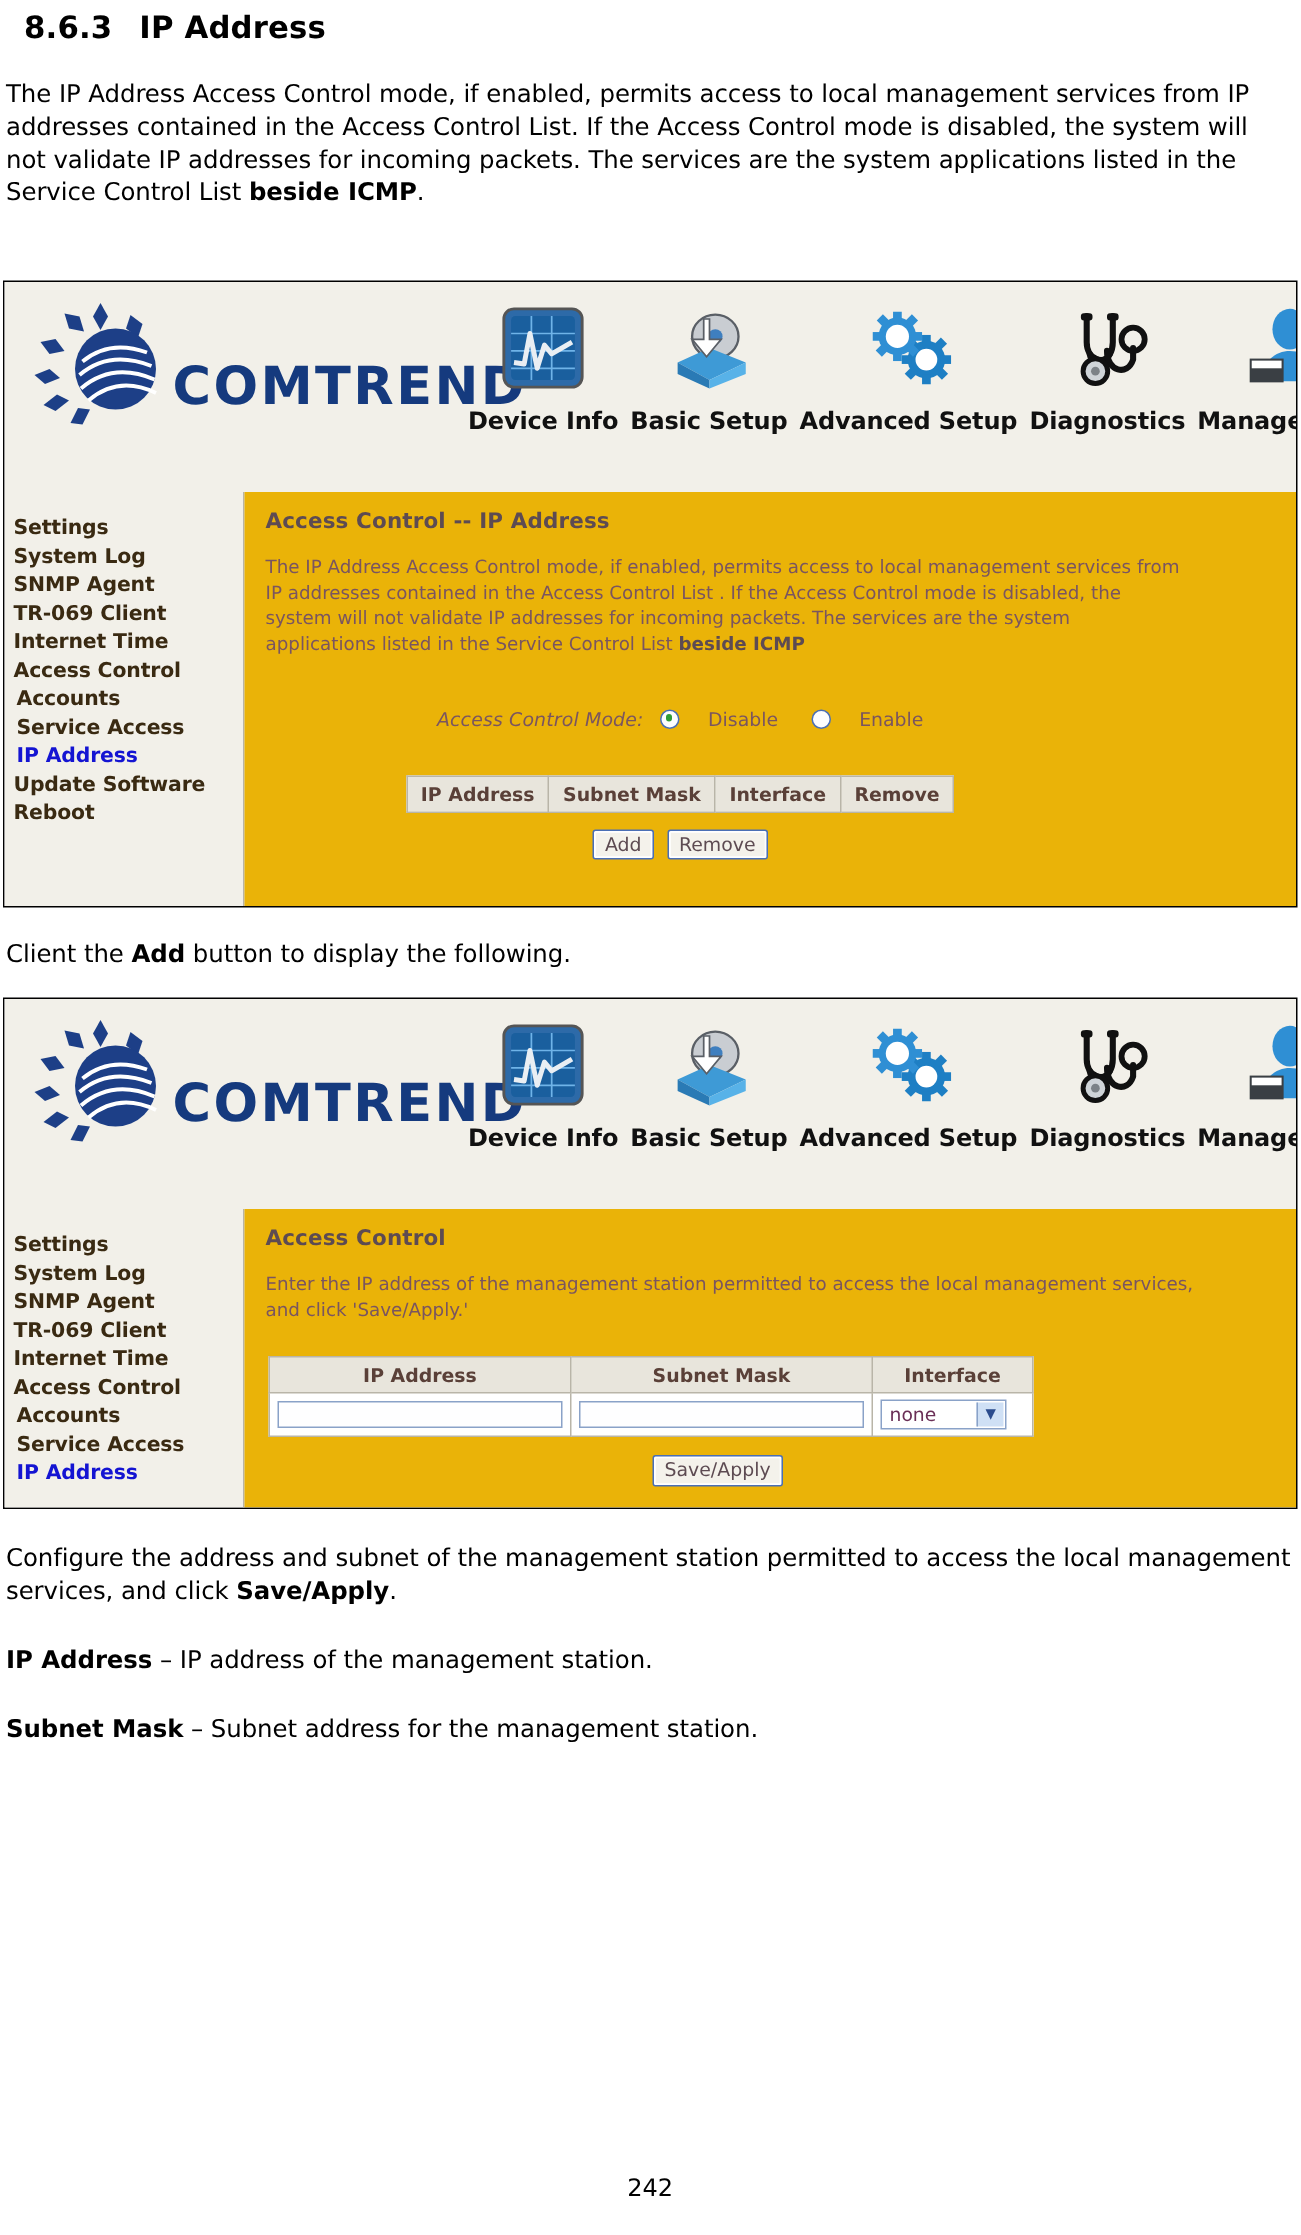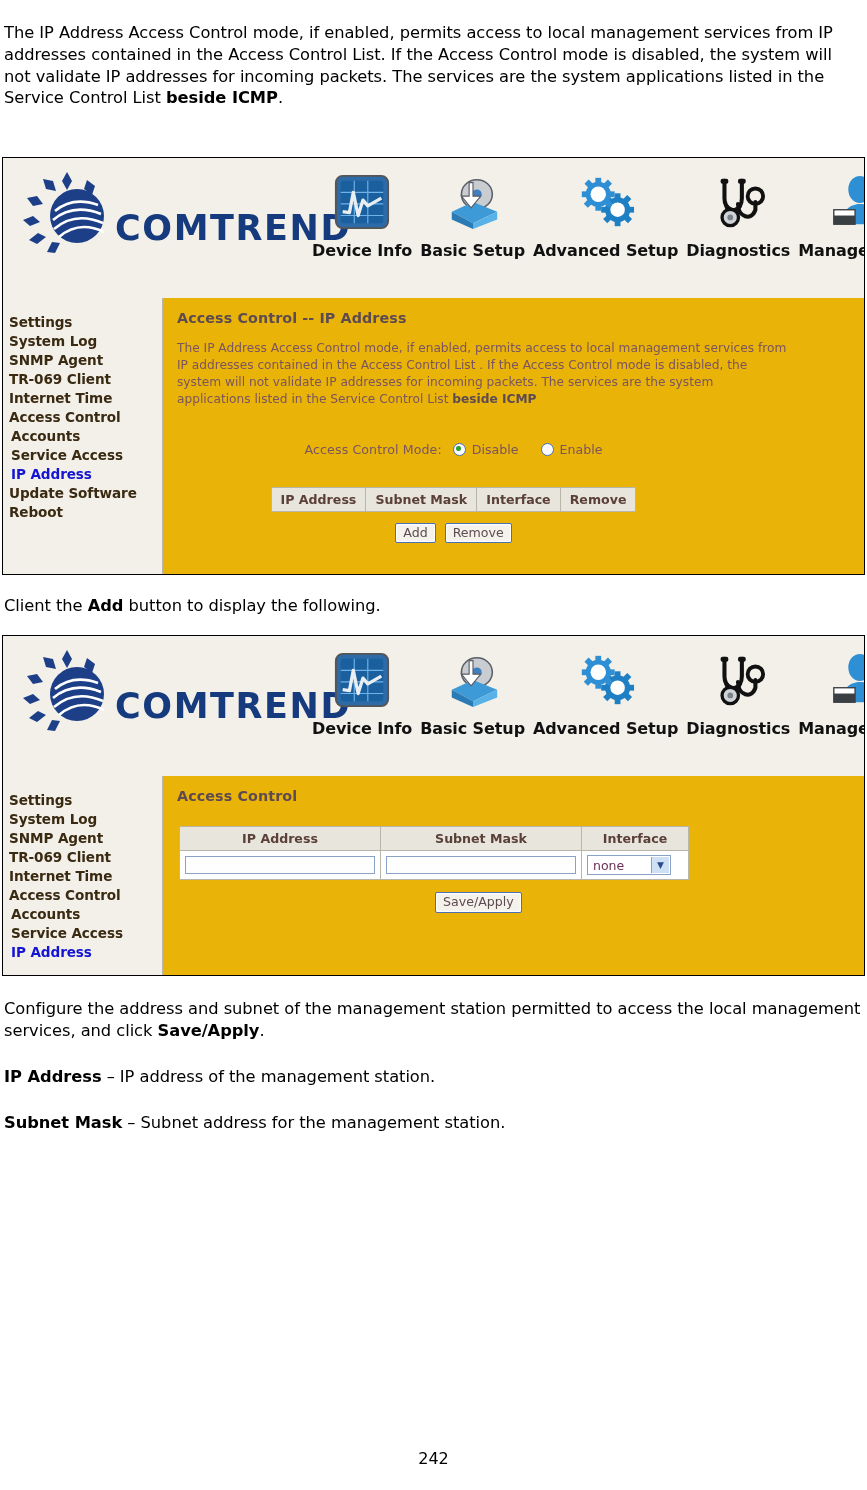--- a/index.html
+++ b/index.html
@@ -281,6 +281,9 @@
 
 <div class="page">
 
+  <h1 class="sec-heading">
+    <span class="num">8.6.3</span><span>IP Address</span>
+  </h1>
 
   <div class="spacer-22"></div>
 

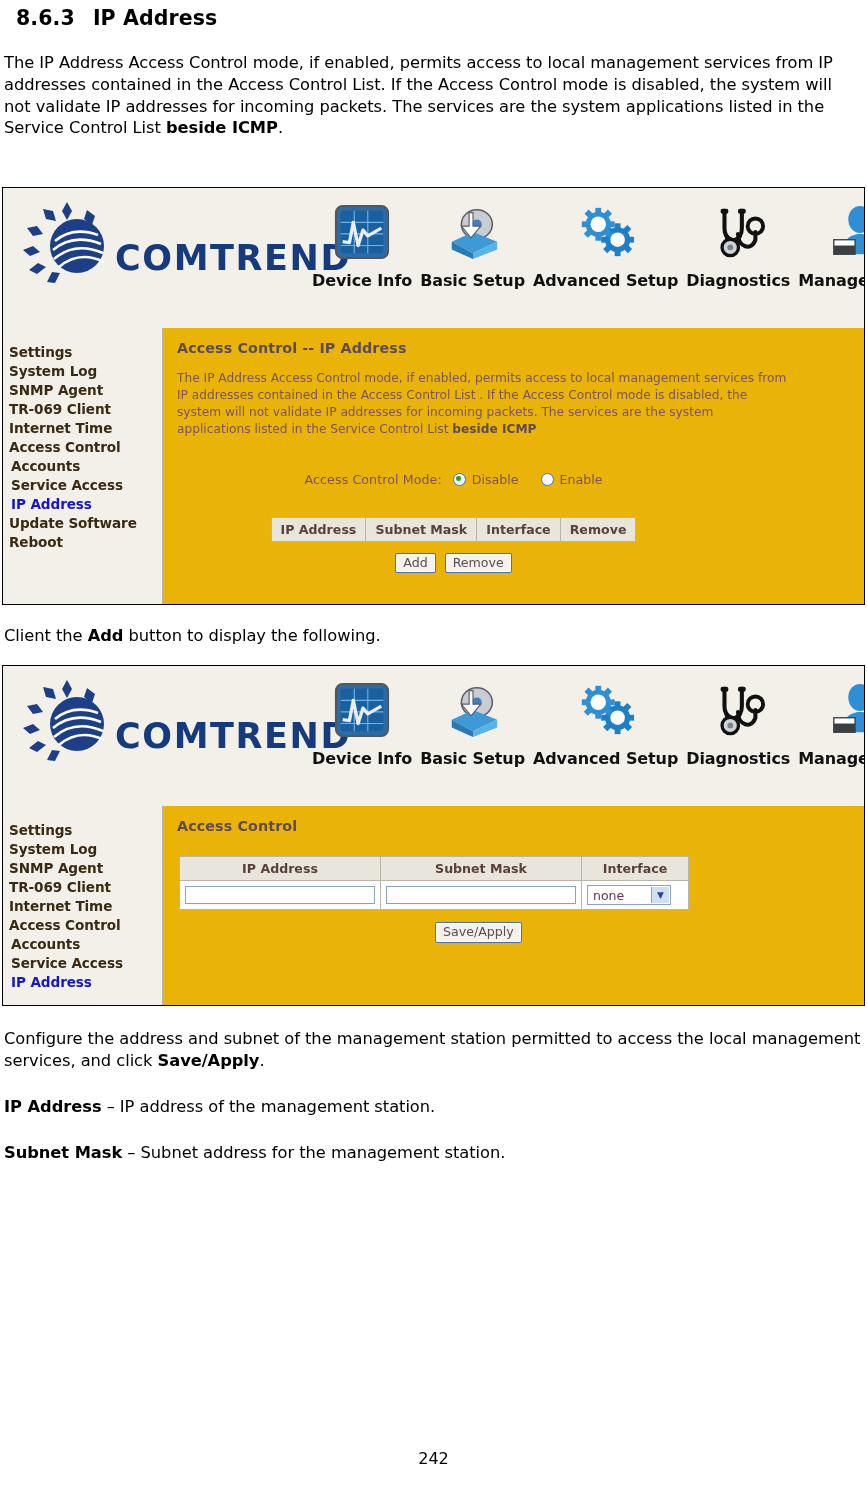--- a/index.html
+++ b/index.html
@@ -166,7 +166,7 @@
     color: #7a5560;
     padding-right: 120px;
   }
-  .mode-label { margin-right: 11px; letter-spacing: 0.1px; }
+  .mode-label { margin-right: 11px; letter-spacing: 0.1px; font-style: italic; }
   .radio {
     width: 13px; height: 13px;
     border-radius: 50%;

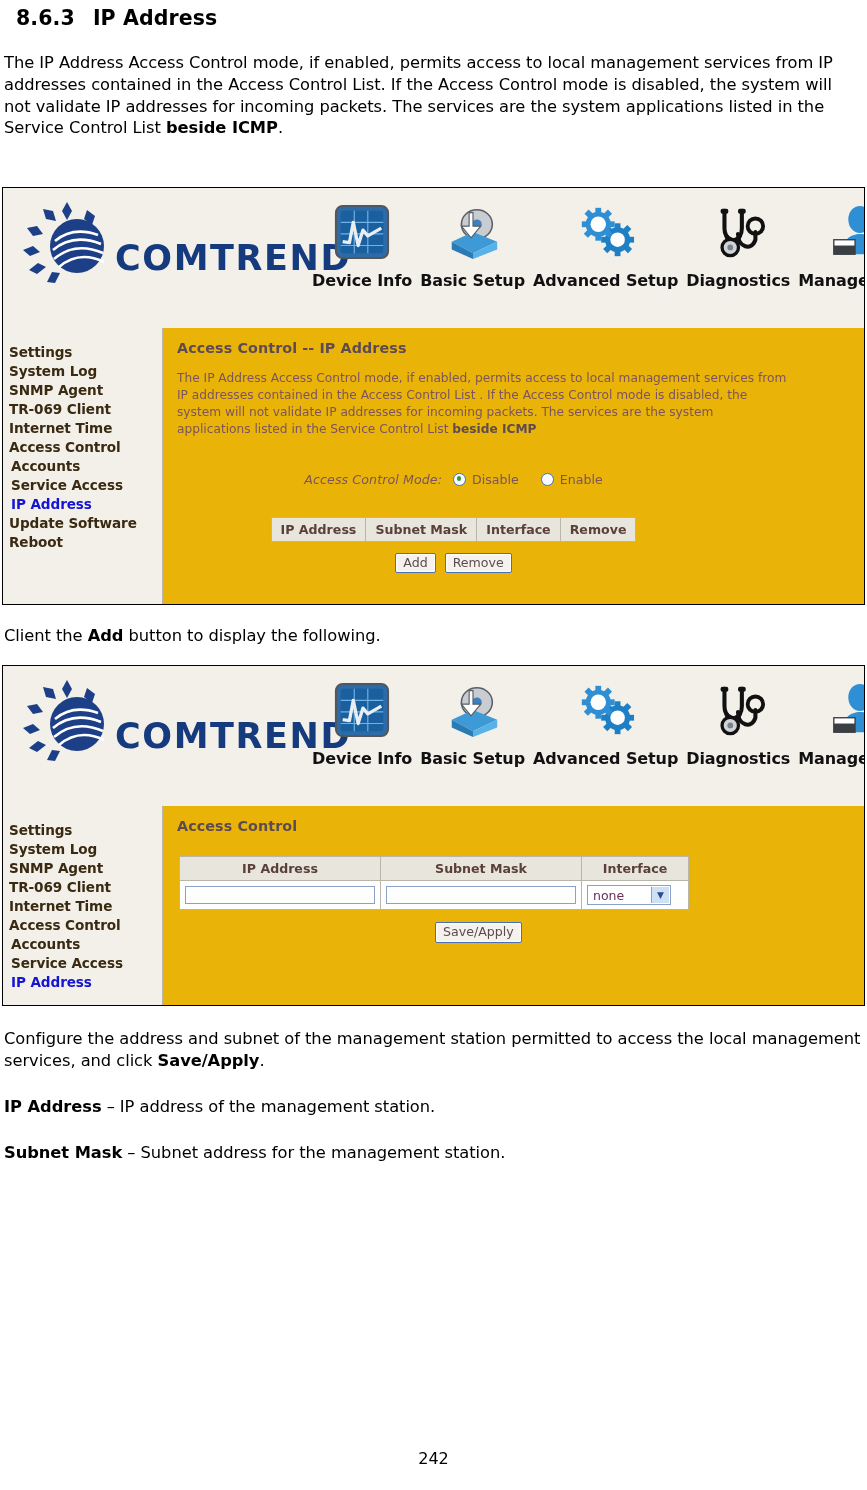--- a/index.html
+++ b/index.html
@@ -184,7 +184,7 @@
     border-radius: 50%;
     background: #2f9c36;
   }
-  .radio-text { margin: 0 22px 0 6px; }
+  .radio-text { margin: 0 22px 0 19px; }
   .radio-text.last { margin-right: 0; }
 
   

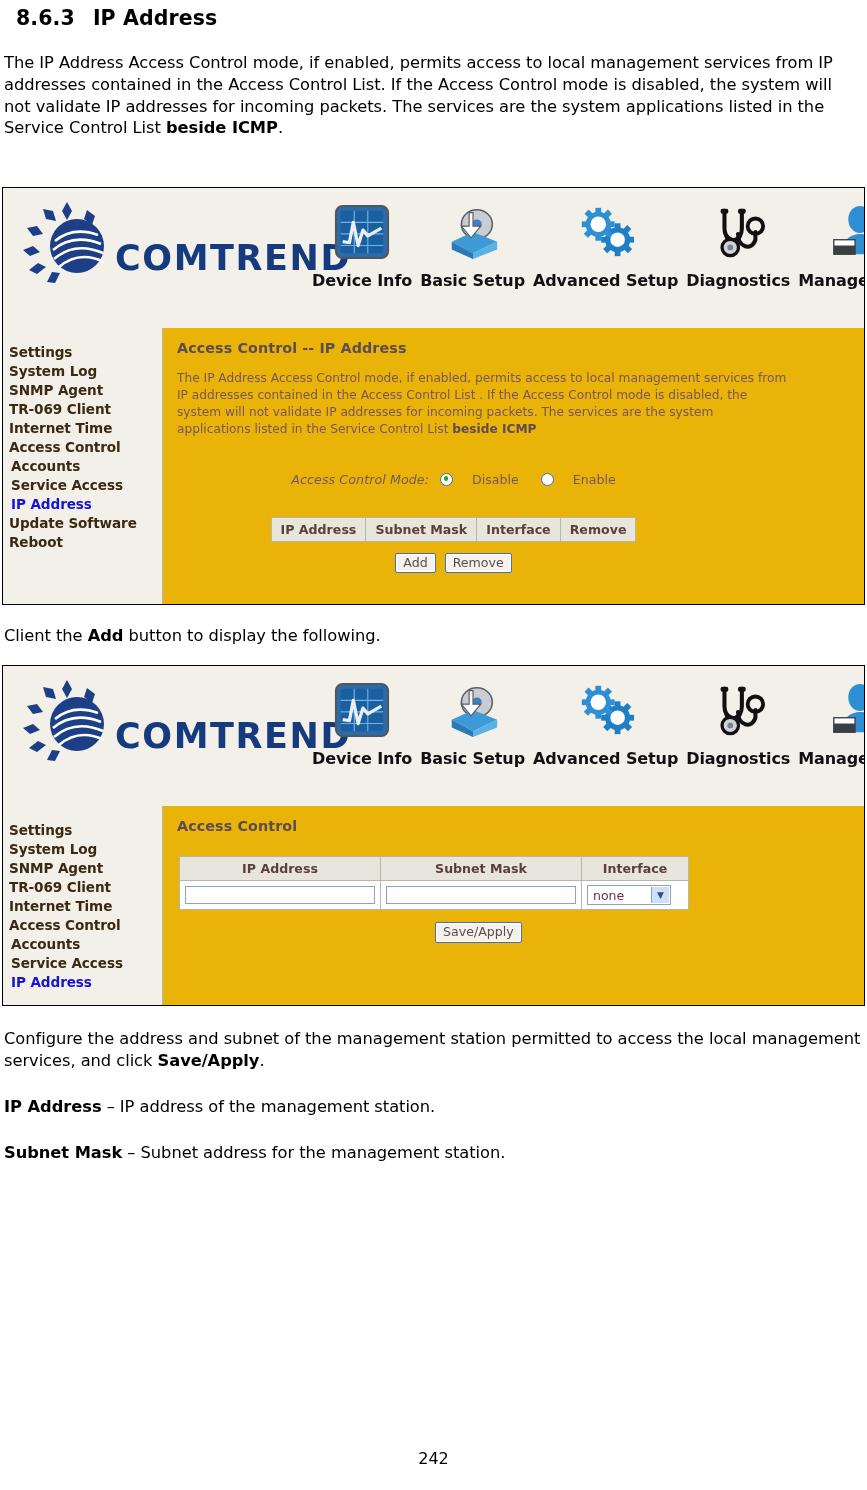--- a/index.html
+++ b/index.html
@@ -628,6 +628,7 @@
         </div>
       <div class="content">
         <div class="panel-title">Access Control</div>
+        <div class="panel-desc" style="max-width:620px;">Enter the IP address of the management station permitted to access the local management services, and click 'Save/Apply.'</div>
 
         <div style="margin-top:22px; padding-left:2px;">
           <table class="grid-table" style="margin:0;">

